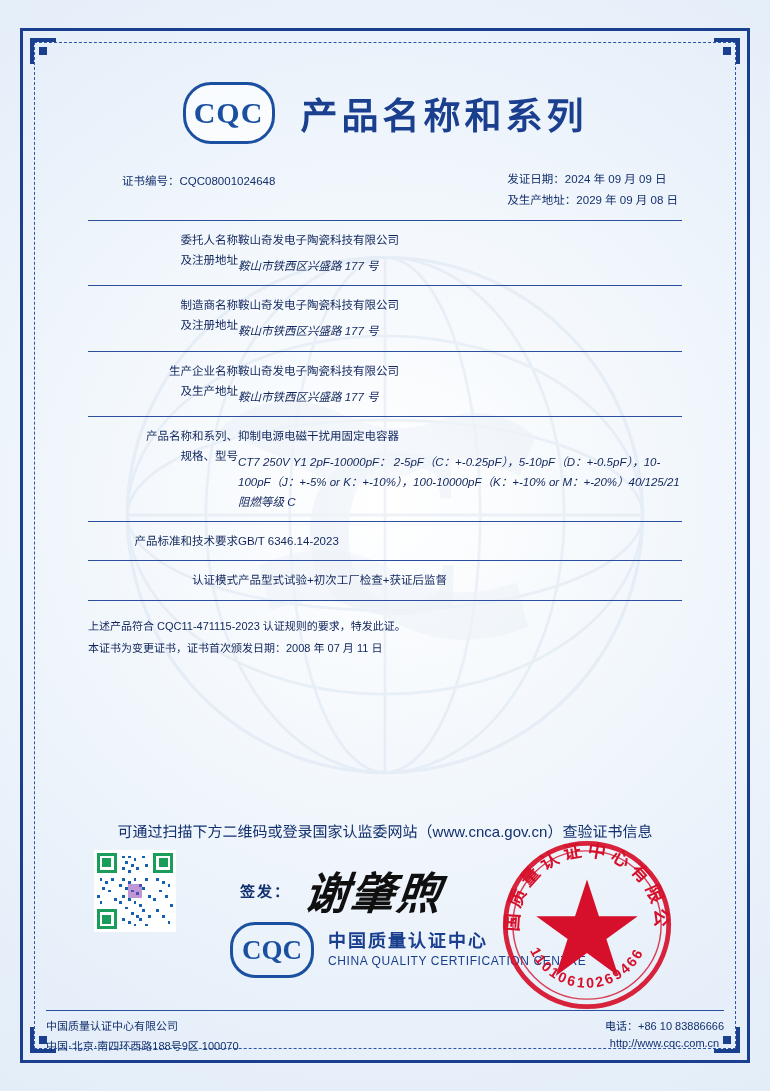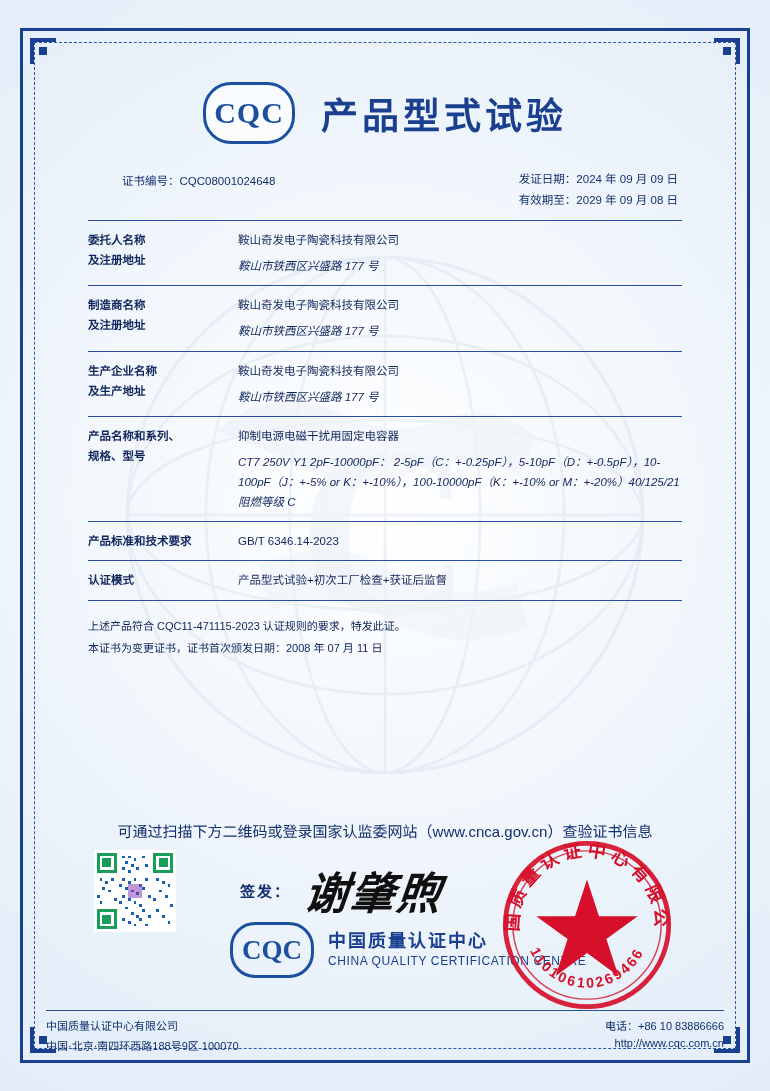--- a/index.html
+++ b/index.html
@@ -197,7 +197,7 @@
 
     <div class="head">
       <div class="cqc-logo">CQC</div>
-      <div class="title">产品型式试验</div>
+      <div class="title">产品名称和系列</div>
     </div>
 
     <div class="meta">

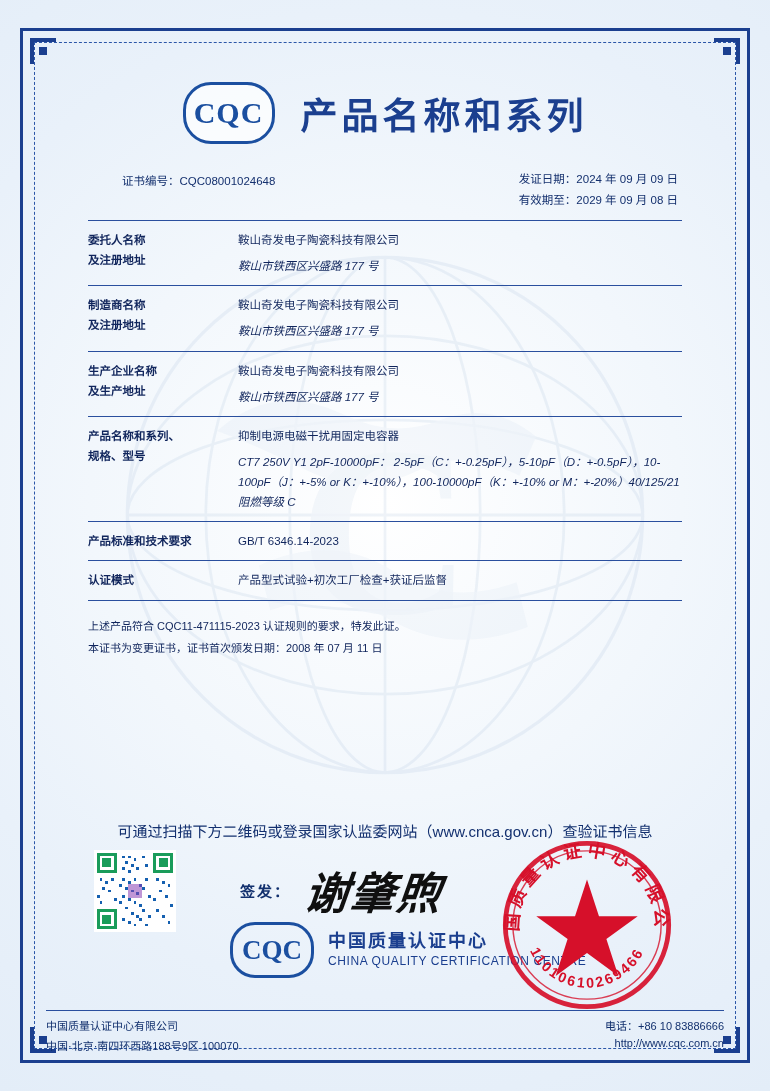--- a/index.html
+++ b/index.html
@@ -209,7 +209,7 @@
           <span>发证日期：</span><span>2024 年 09 月 09 日</span>
         </div>
         <div>
-          <span>有效期至：</span><span>2029 年 09 月 08 日</span>
+          <span>及生产地址：</span><span>2029 年 09 月 08 日</span>
         </div>
       </div>
     </div>

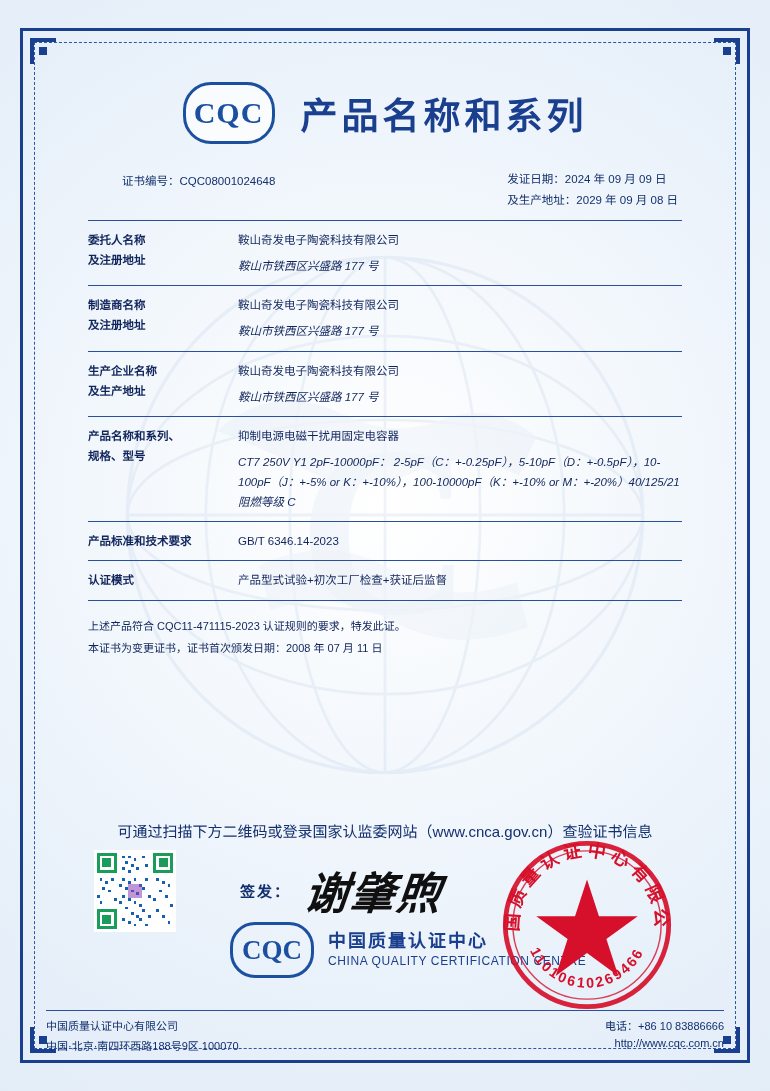--- a/index.html
+++ b/index.html
@@ -93,7 +93,7 @@
     vertical-align:top;padding:9px 0 9px 0;
     border-bottom:1px solid #2a4f9e;
   }
-  td.label{width:150px;padding-left:10px;font-weight:bold;line-height:1.75;white-space:pre-line;}
+  td.label{width:150px;padding-left:10px;font-weight:normal;line-height:1.75;white-space:pre-line;text-align:right;}
   td.value{padding-left:8px;line-height:1.75;}
   td.value .l2{margin-top:6px;font-style:italic;}
 

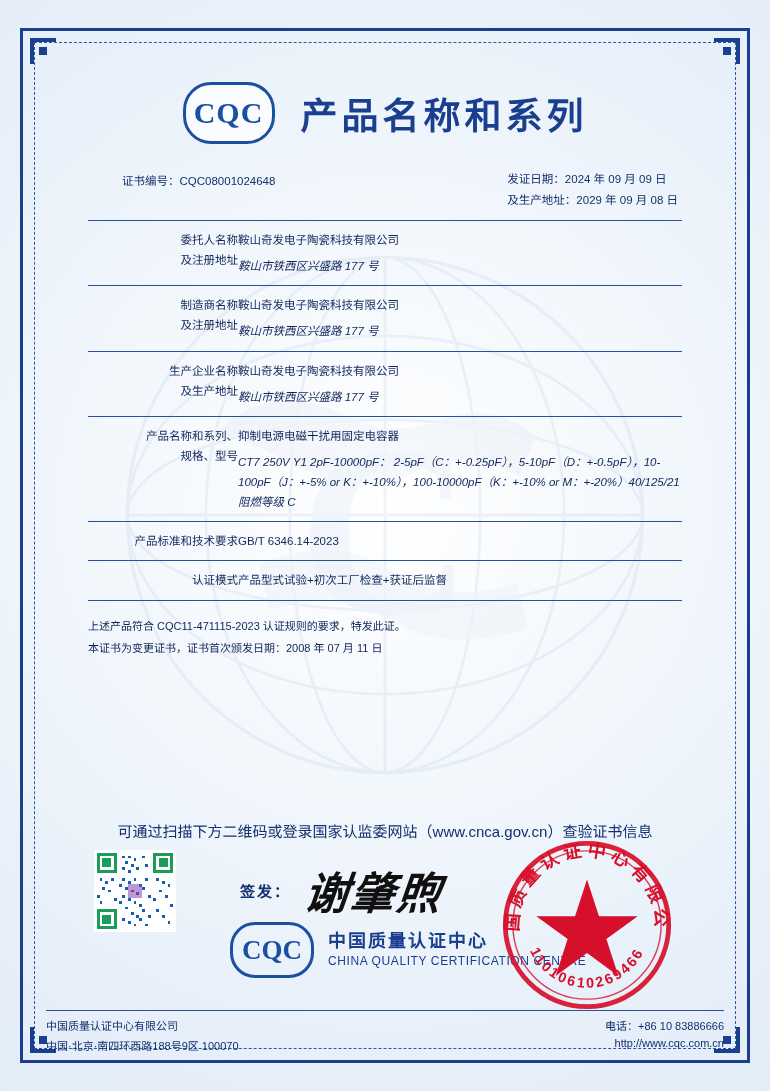--- a/index.html
+++ b/index.html
@@ -145,7 +145,7 @@
   }
   .footer .fline{display:flex;justify-content:space-between;}
   .footer .fleft div{margin-bottom:4px;}
-  .footer .fright{text-align:right;}
+  .footer .fright{text-align:center;}
   .footer .fright div{margin-bottom:4px;}
   .footer-sep{height:1px;background:#2a4f9e;margin-bottom:6px;}
 </style>

